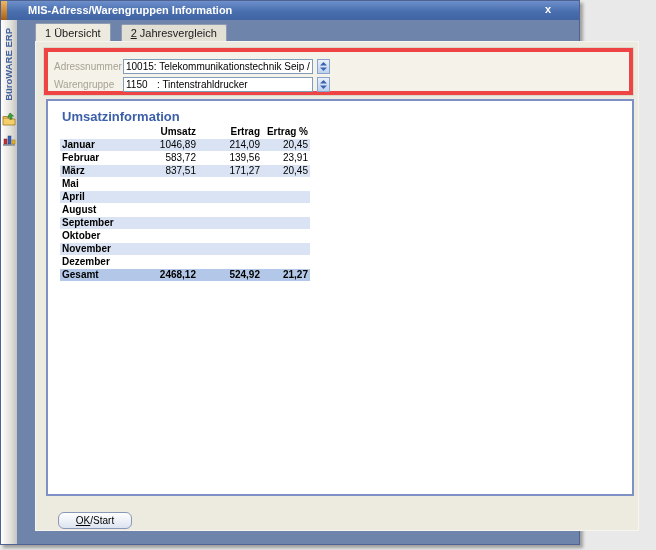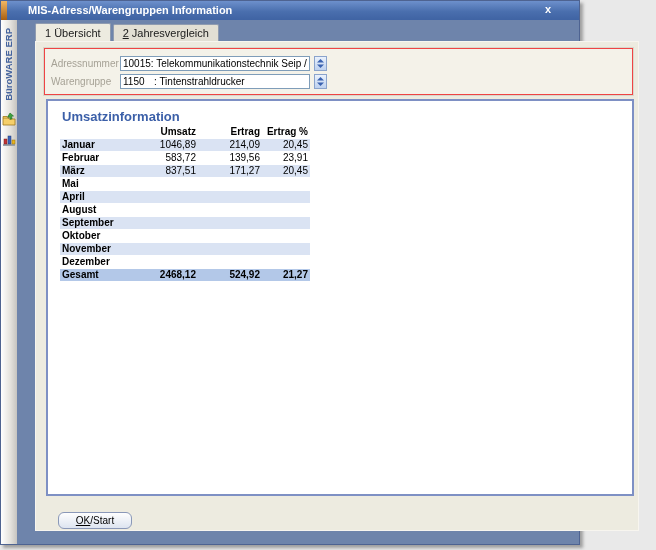--- a/index.html
+++ b/index.html
@@ -31,7 +31,7 @@
   .tabs { position:absolute; left:34px; top:23px; display:flex; z-index:6; }
   .tab { height:17px; padding:2px 9px 0 9px; font-size:11px; color:#1a1a1a; white-space:nowrap;
          background:#e2dfd4; border:1px solid #8f9bb0; border-bottom:none;
-         border-radius:2px 2px 0 0; margin-right:2px; cursor:pointer; }
+         border-radius:2px 2px 0 0; margin-right:10px; cursor:pointer; }
   .tab.active { background:#edebe0; height:18px; margin-top:-1px; padding-top:3px; }
   .u { text-decoration:underline; }
 

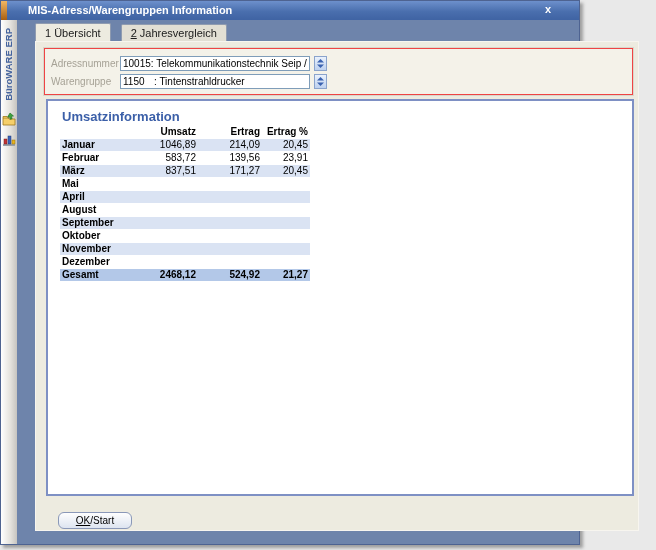--- a/index.html
+++ b/index.html
@@ -41,7 +41,7 @@
 
   
   .groupbox { position:absolute; left:8px; top:6px; width:589px; height:47px;
-              background:#f4f2e9; border:1px solid #ef4444; box-shadow:0 0 0 1px rgba(195,191,178,.45); }
+              background:#f4f2e9; border:4px solid #ef4444; box-shadow:0 0 0 1px rgba(195,191,178,.45); }
   .form-row { position:absolute; left:6px; height:16px; display:flex; align-items:center; }
   .form-row.r1 { top:6px; }
   .form-row.r2 { top:24px; }

